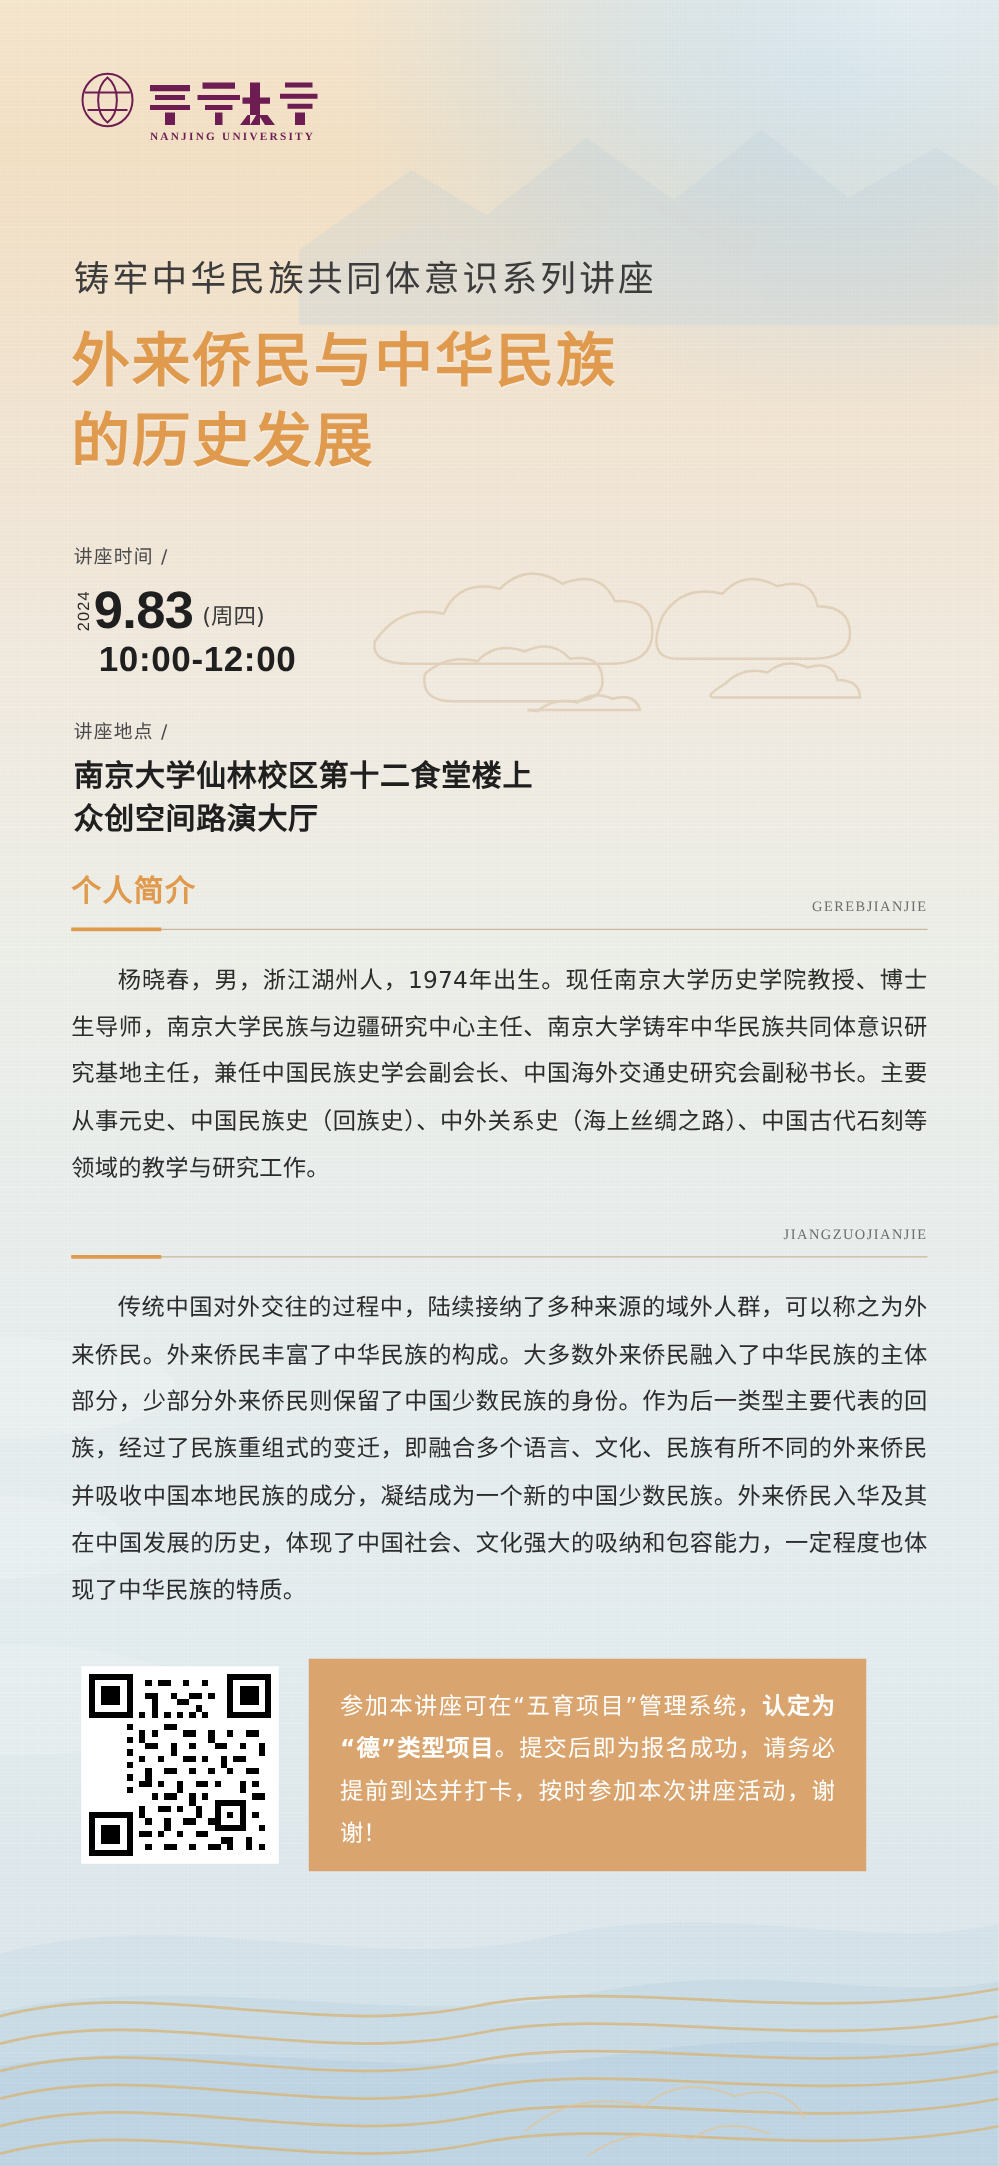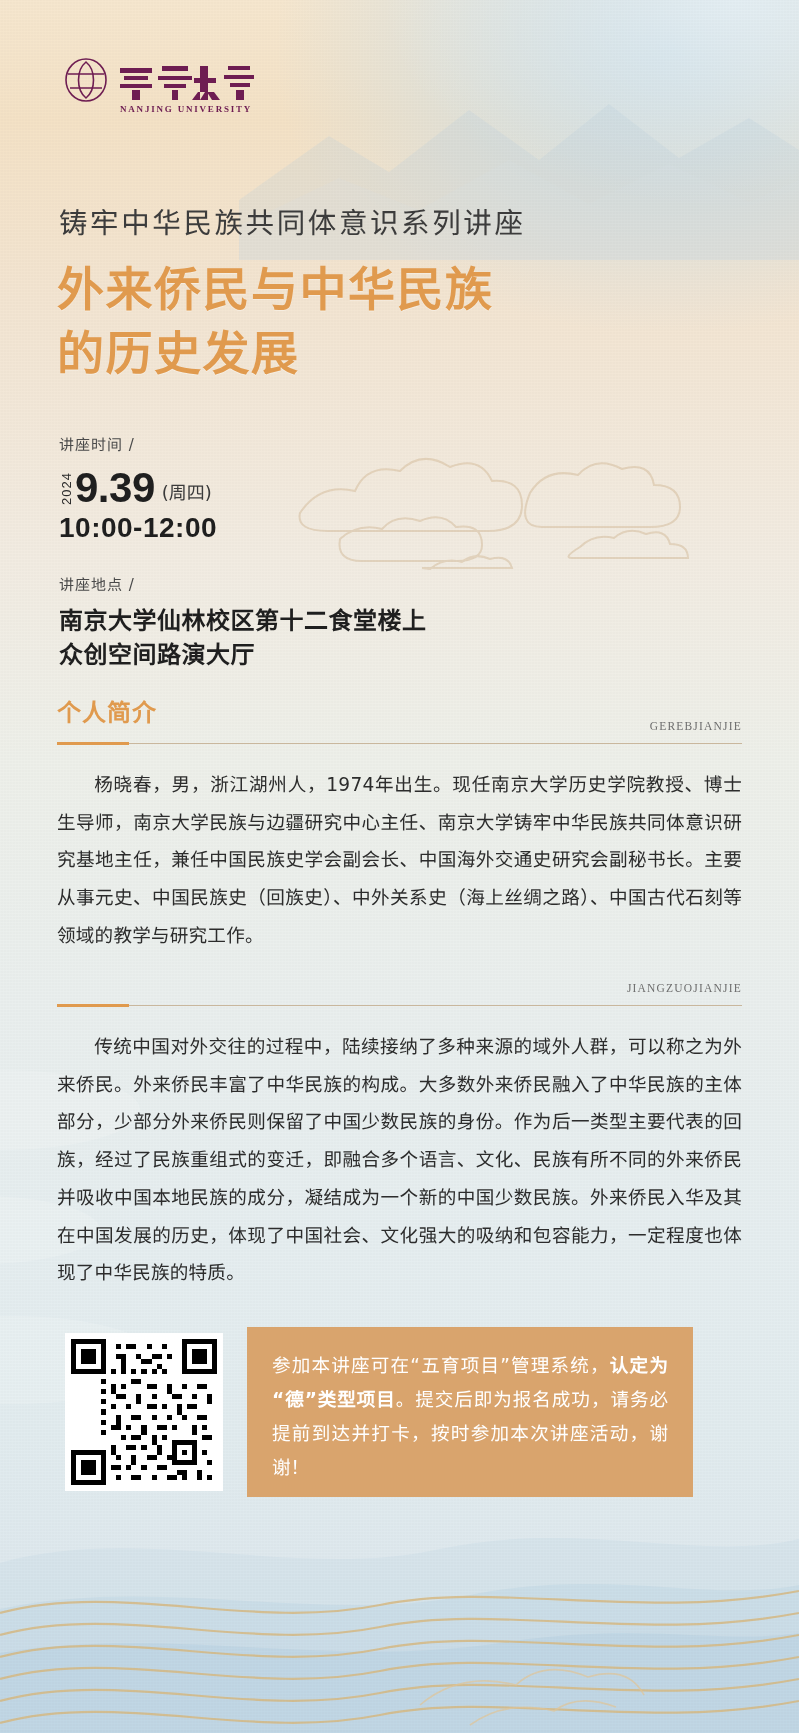--- a/index.html
+++ b/index.html
@@ -245,7 +245,7 @@
       <div class="label-line">讲座时间 /</div>
       <div class="date-row">
         <div class="year">2024</div>
-        <div class="date-num">9.39</div>
+        <div class="date-num">9.83</div>
         <div class="weekday">(周四)</div>
       </div>
       <div class="time-range">10:00-12:00</div>

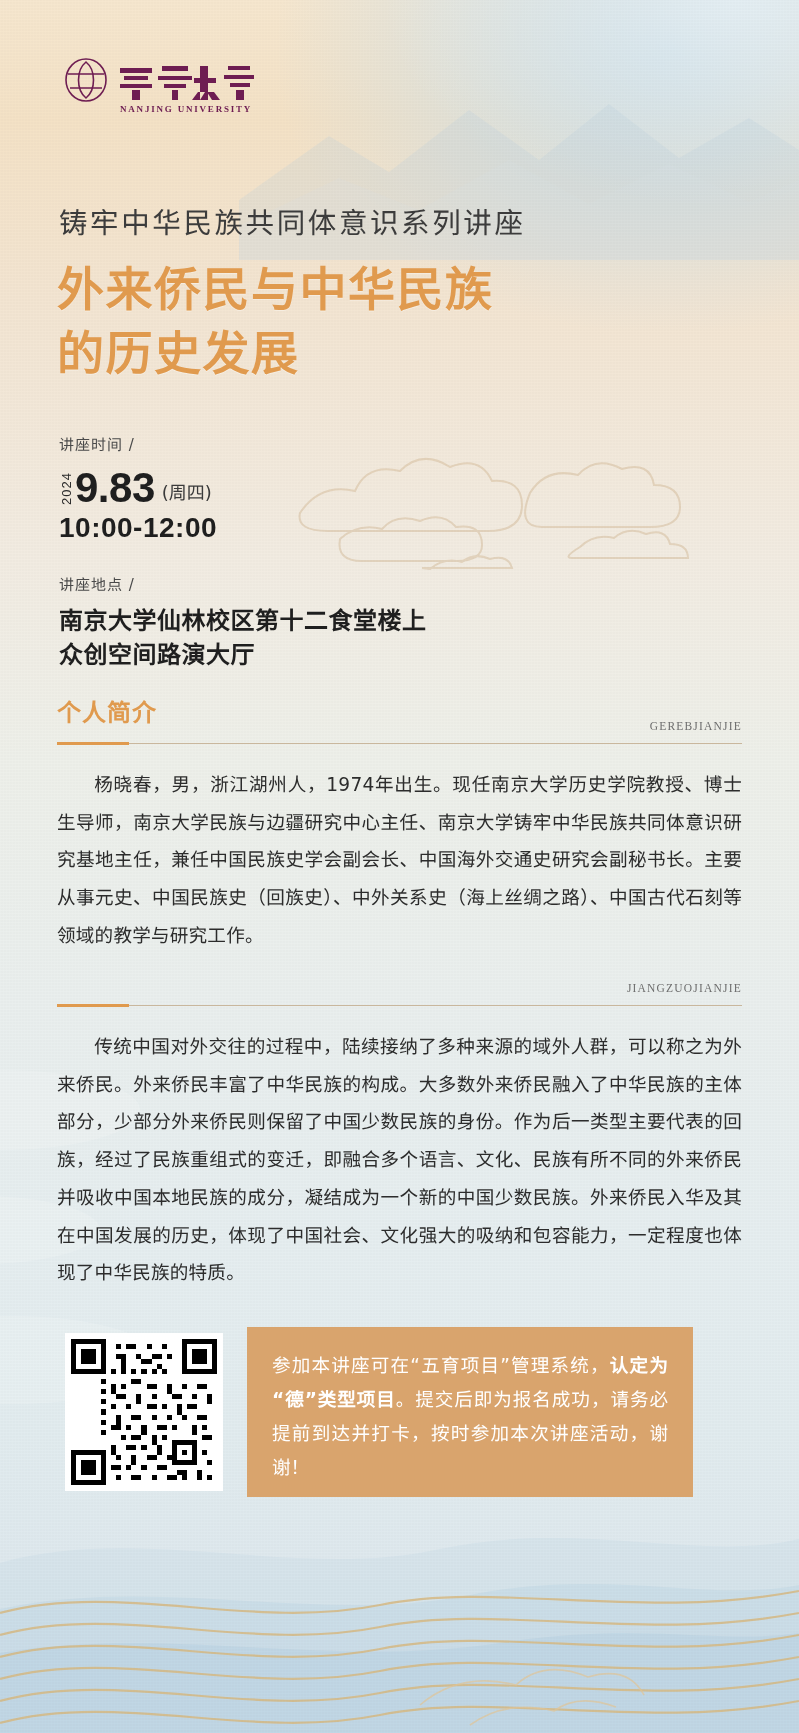--- a/index.html
+++ b/index.html
@@ -105,7 +105,7 @@
   .weekday { font-size: 18px; color: #3a3a3a; margin-left: 7px; margin-bottom: 4px; font-family: "DejaVu Sans", sans-serif;}
   .time-range {
     font-size: 28px; font-weight: bold; color: #1f1f1f; margin-top: 4px;
-    font-family: "Liberation Sans", sans-serif; letter-spacing: .5px;
+    font-family: "Liberation Sans", sans-serif; letter-spacing: .5px; margin-left: 20px;
   }
 
   .place-block { position: absolute; top: 573px; left: 59px; }

